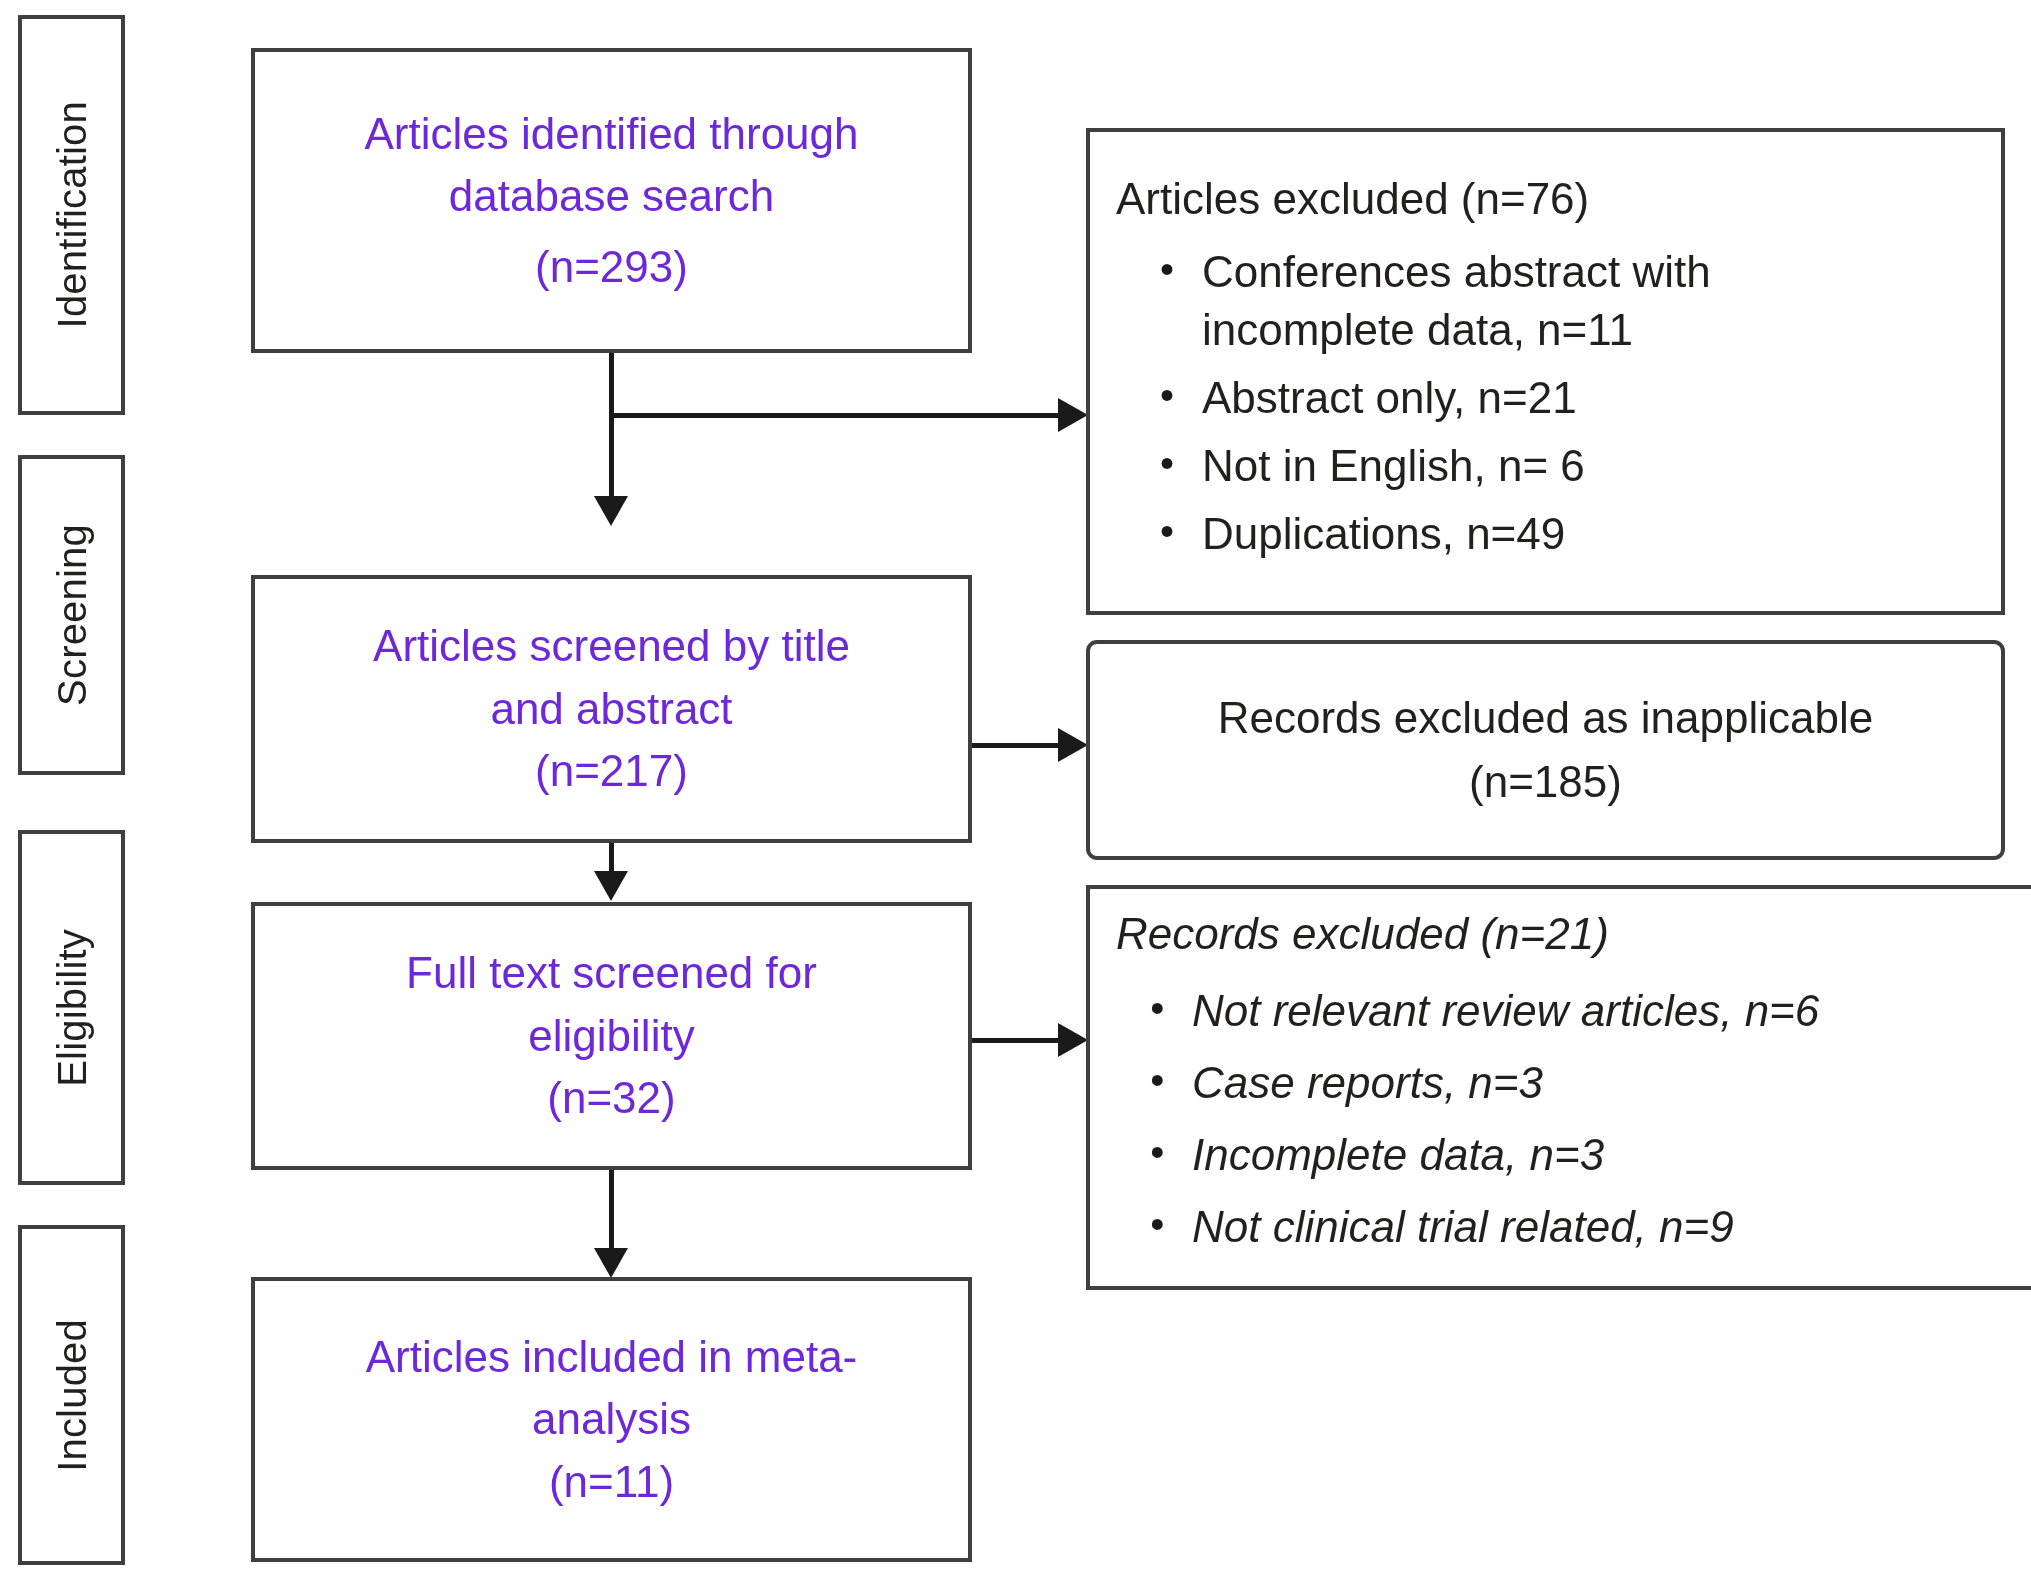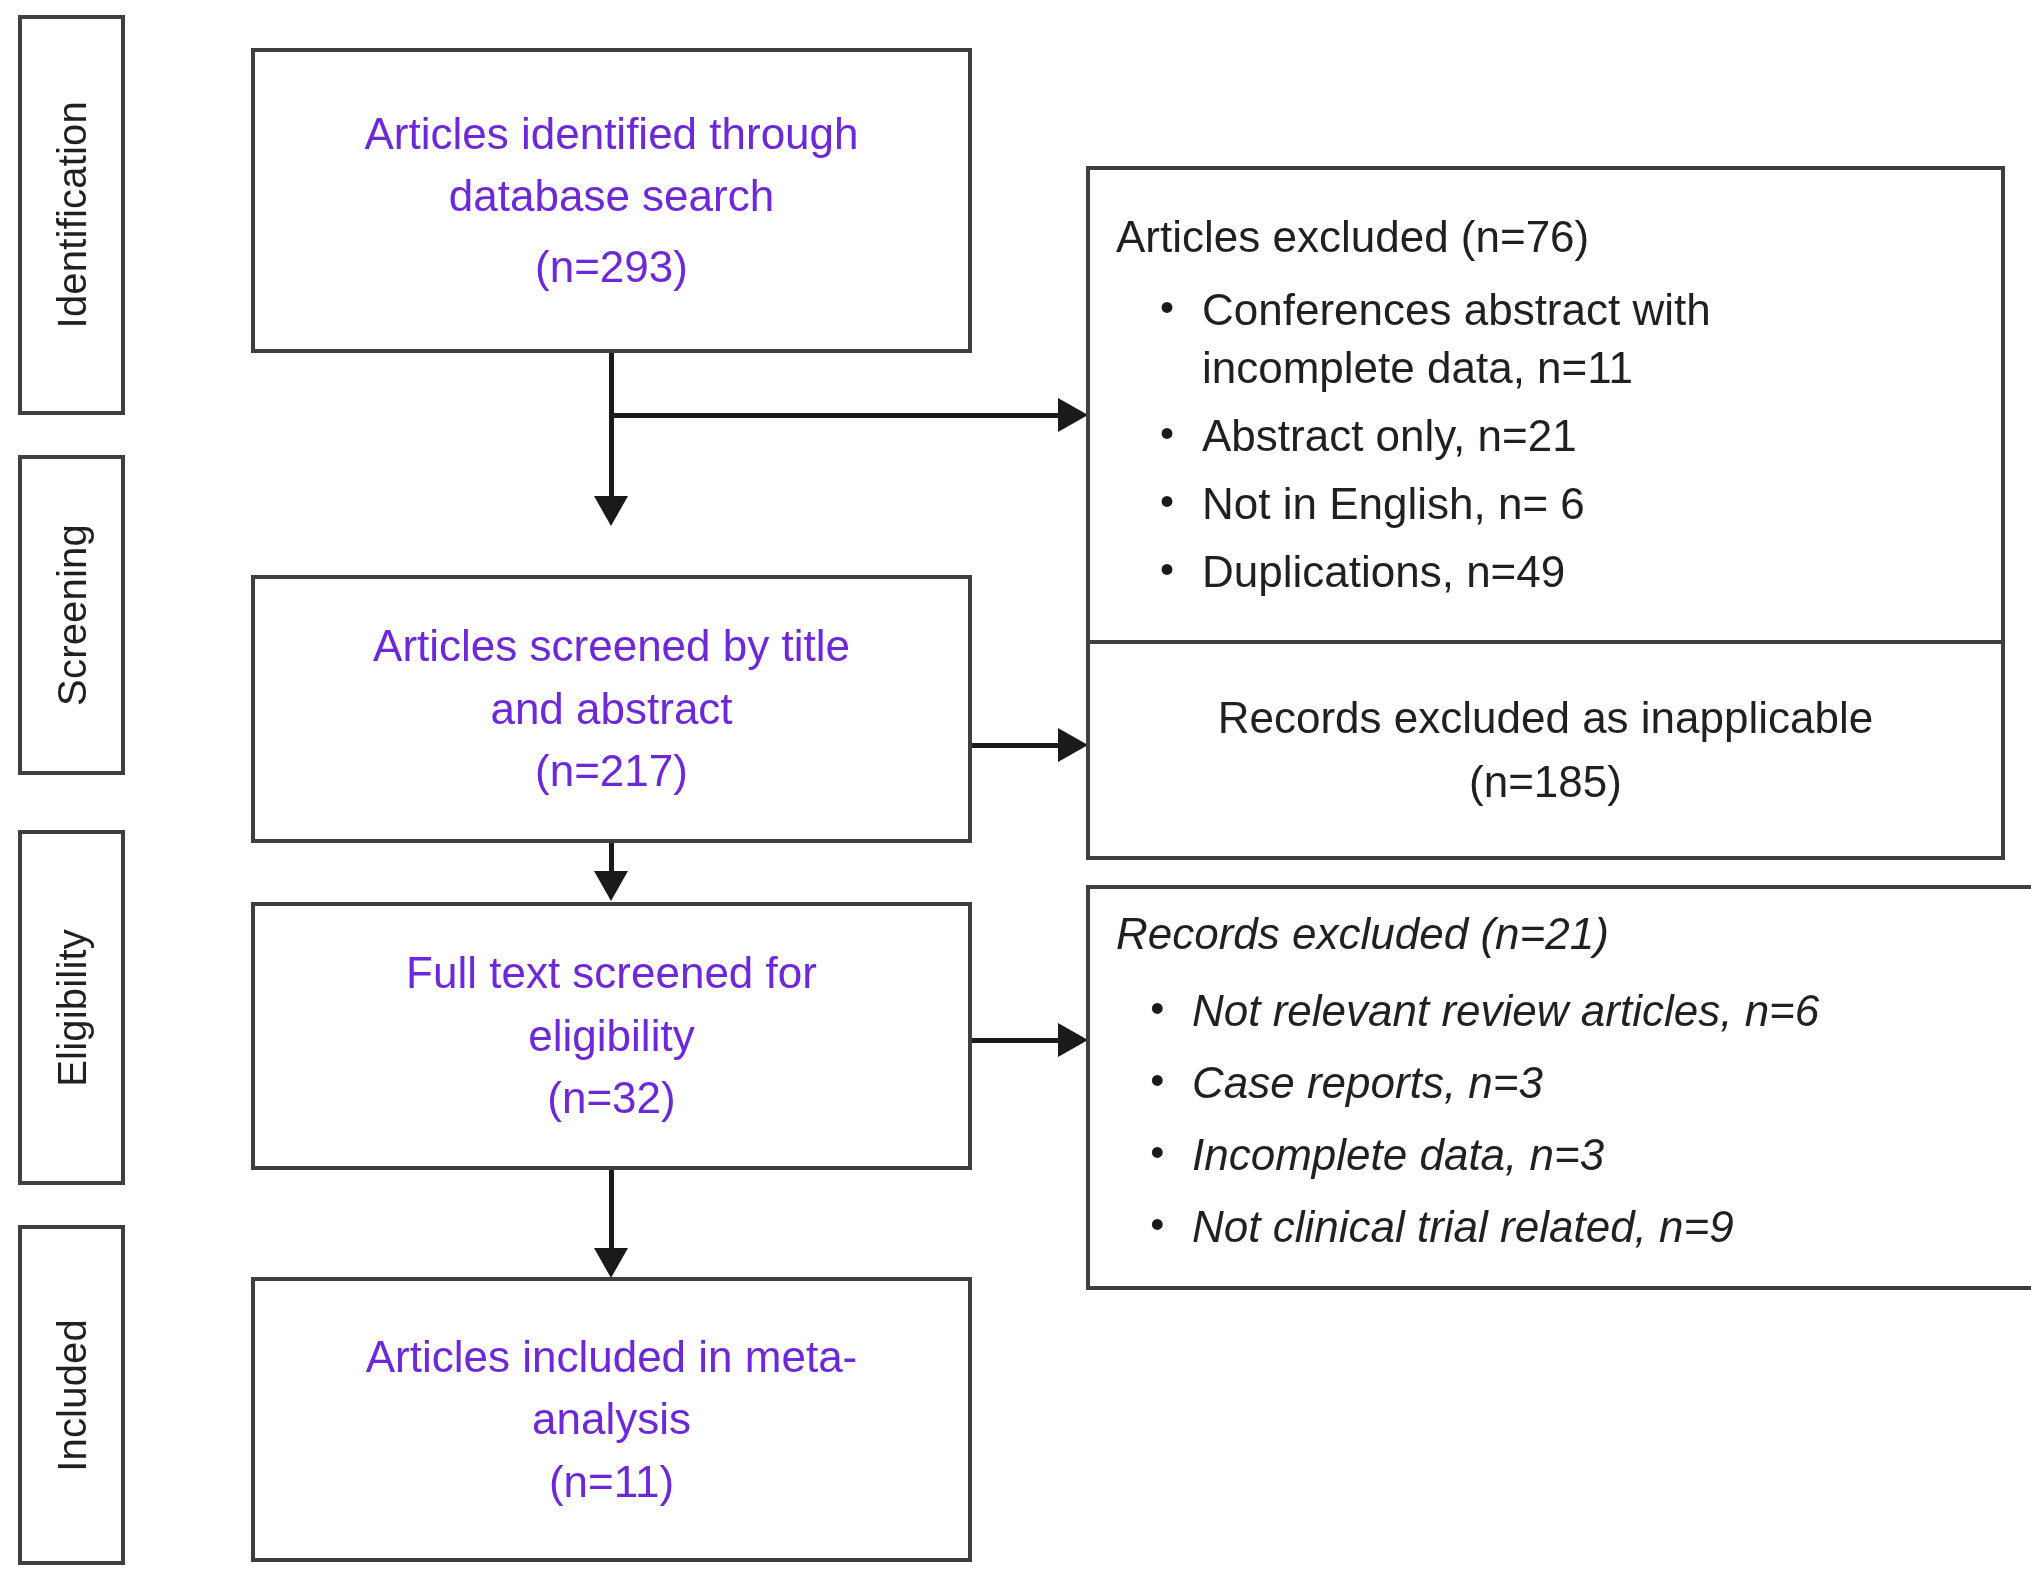--- a/index.html
+++ b/index.html
@@ -200,7 +200,7 @@
     <span class="line">(n=11)</span>
   </div>
 
-  <div class="excl-box" style="left:1086px; top:128px; width:919px; height:487px;margin-top:38px;">
+  <div class="excl-box" style="left:1086px; top:128px; width:919px; height:487px;">
     <div class="excl-heading">Articles excluded (n=76)</div>
     <ul class="excl-list">
       <li>

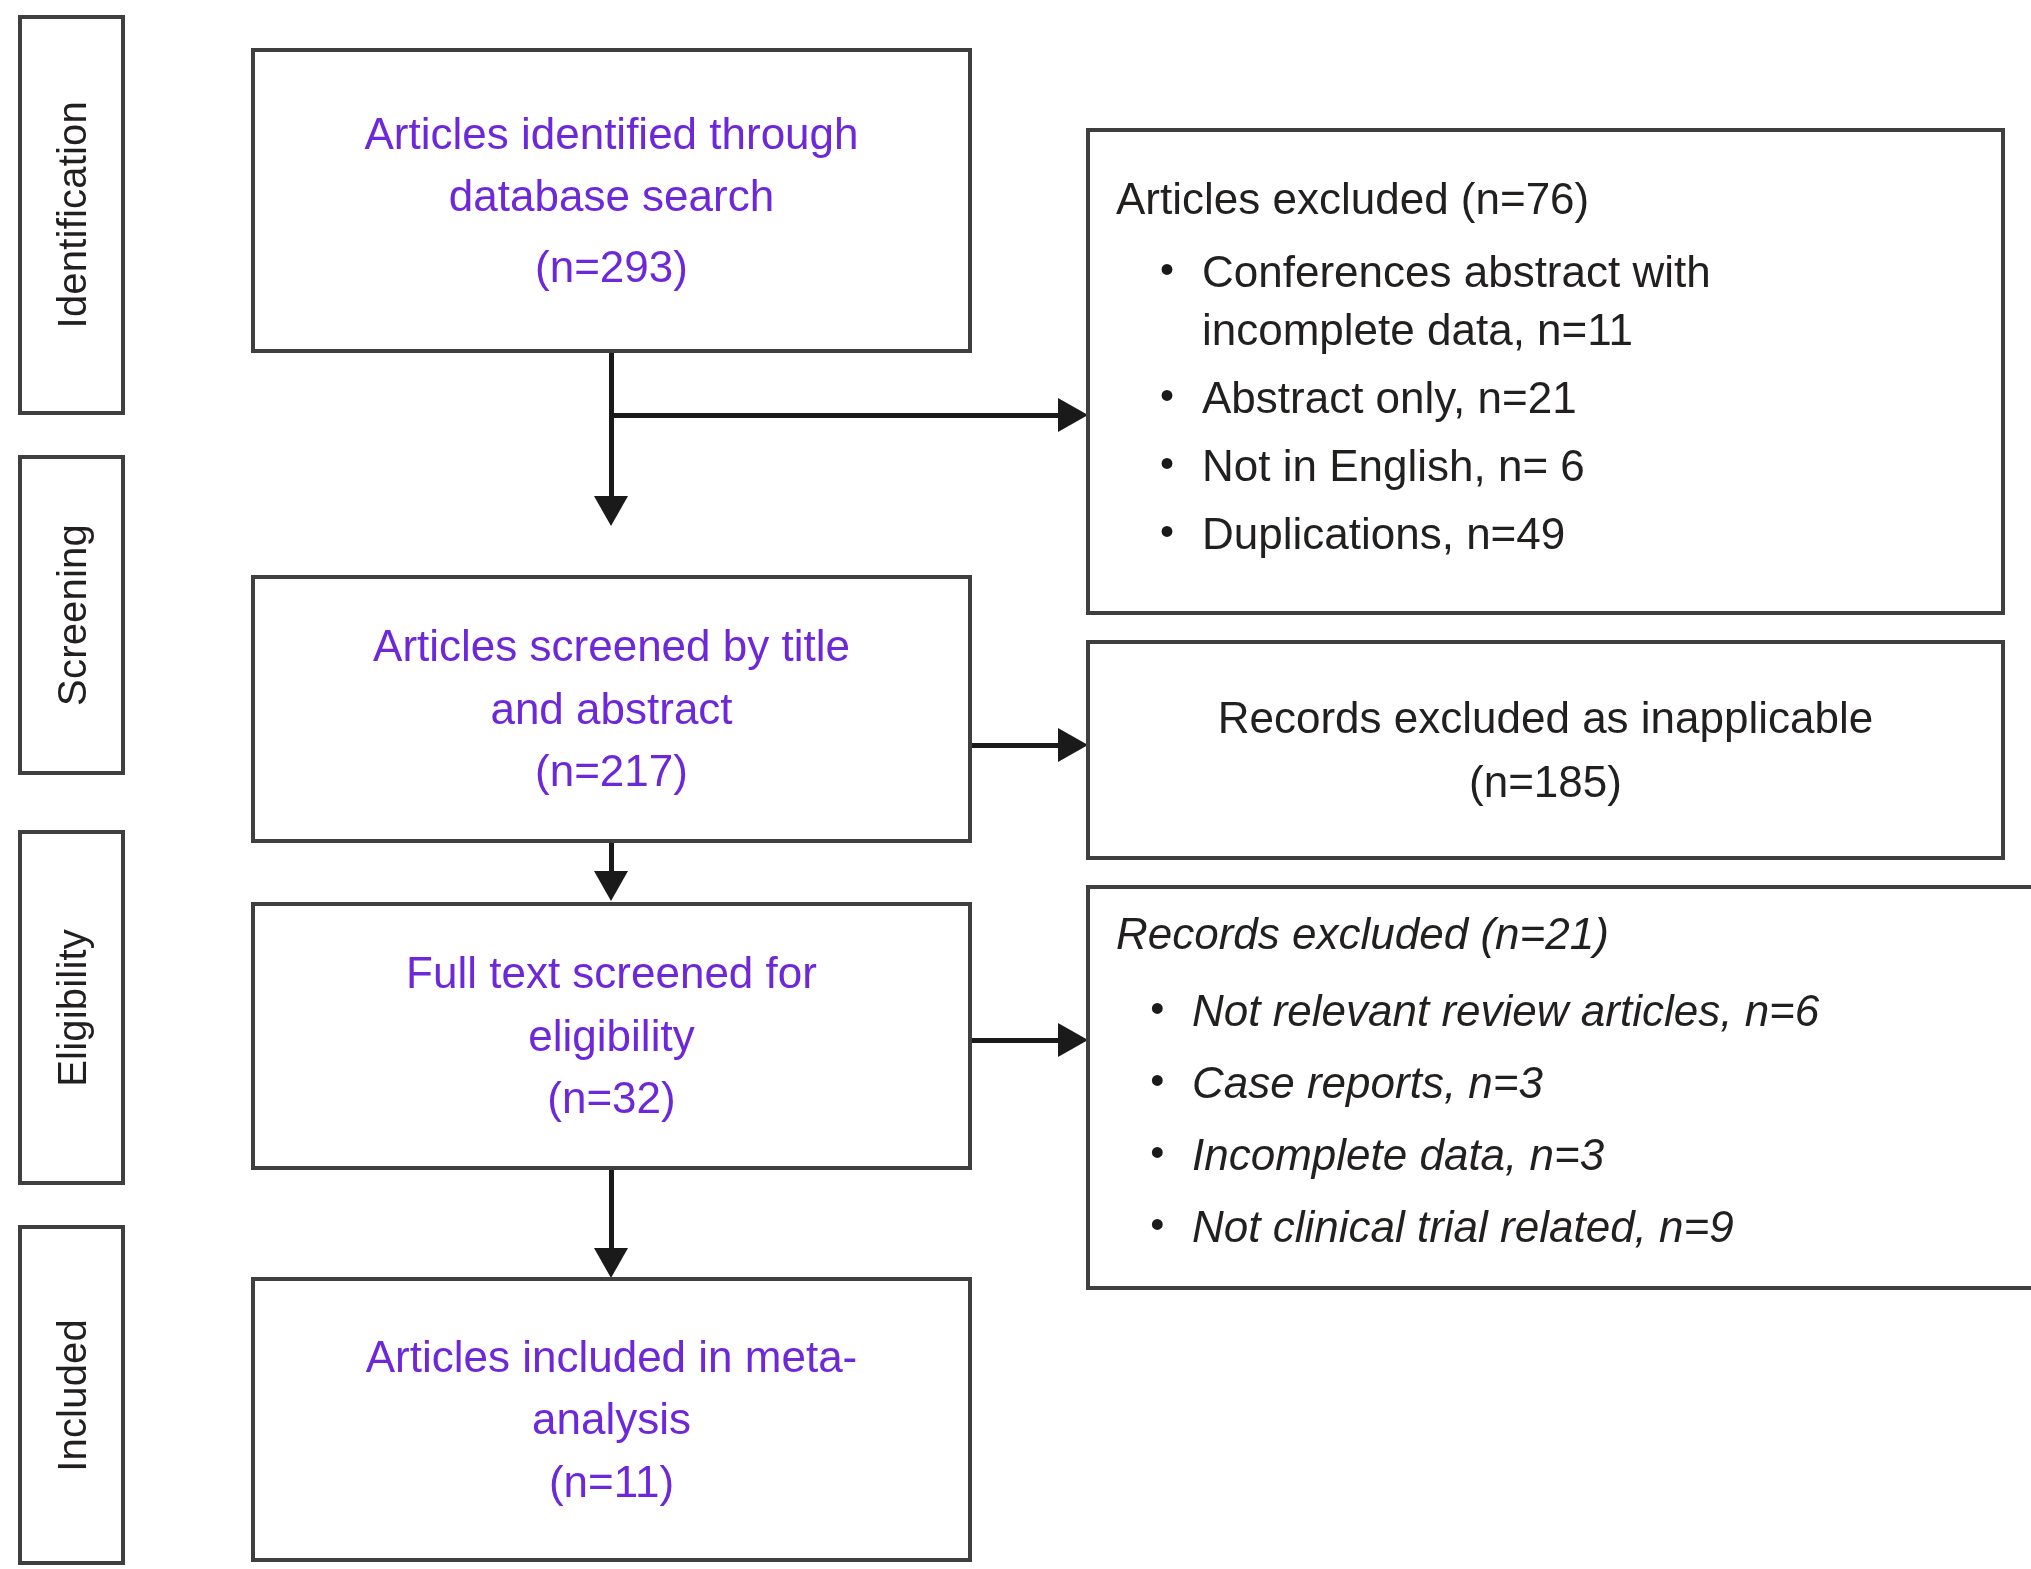--- a/index.html
+++ b/index.html
@@ -223,7 +223,7 @@
     </ul>
   </div>
 
-  <div class="excl-box excl-centered" style="left:1086px; top:640px; width:919px; height:220px;">
+  <div class="excl-box excl-centered" style="left:1086px; top:640px; width:919px; height:220px;border-radius:11px;">
     <span class="line">Records excluded as inapplicable</span>
     <span class="line">(n=185)</span>
   </div>

